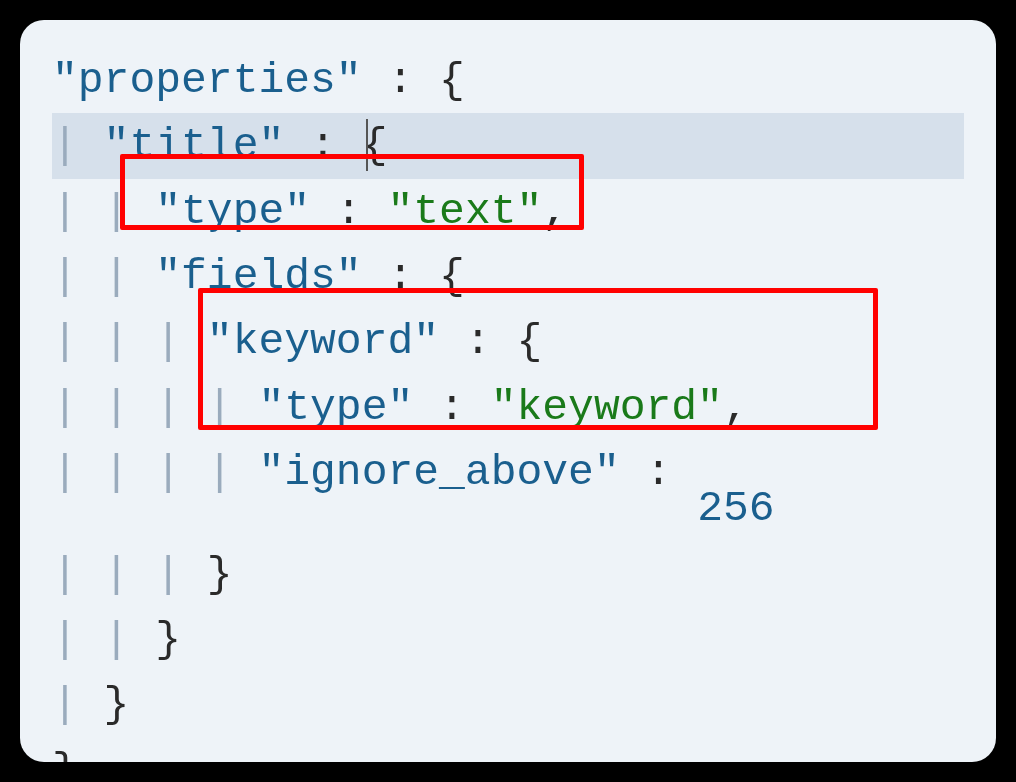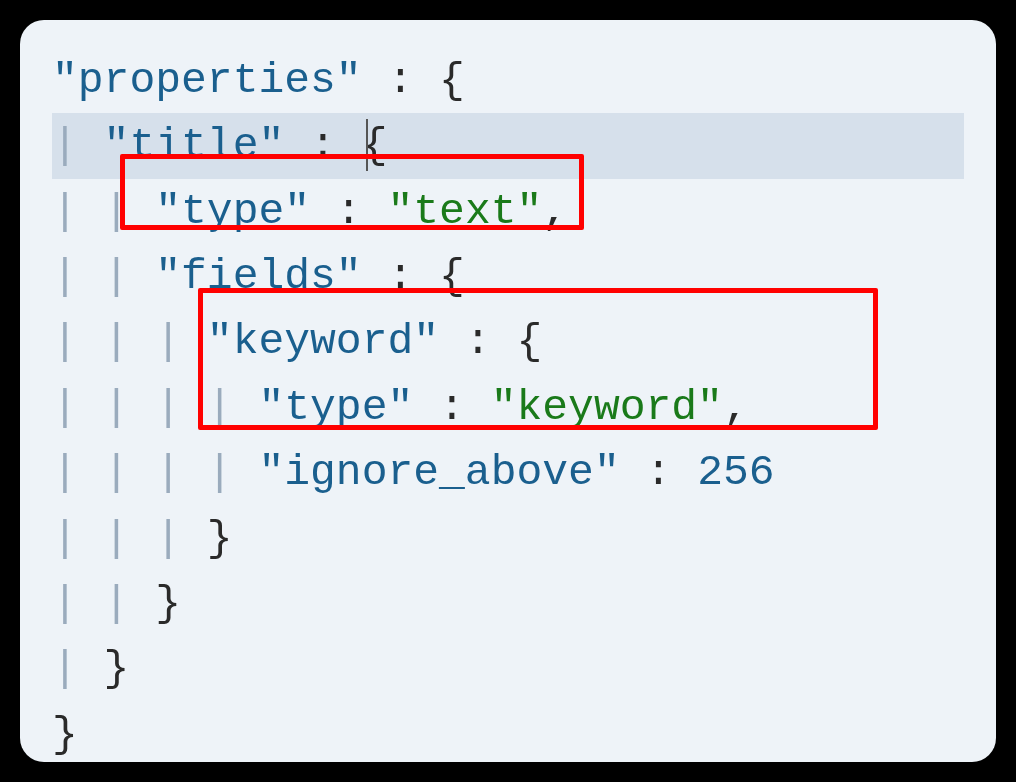--- a/index.html
+++ b/index.html
@@ -47,6 +47,7 @@
     }
     .num-val {
       color: #1a5f8e;
+      margin-top: 36px;
     }
     .cursor {
       display: inline-block;

